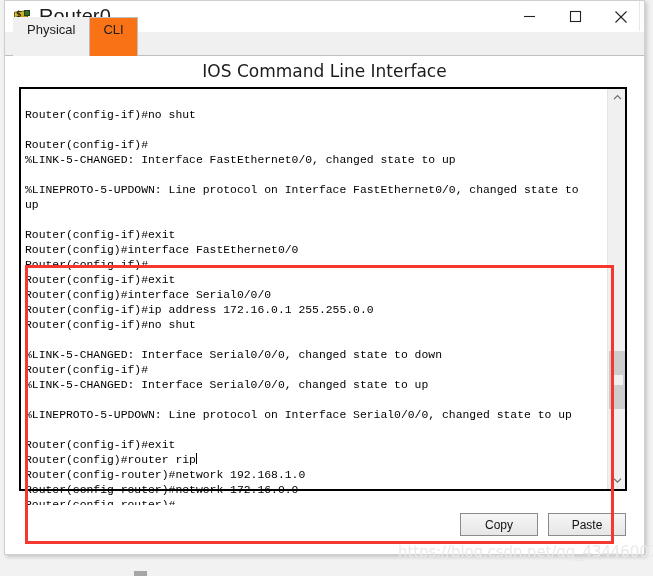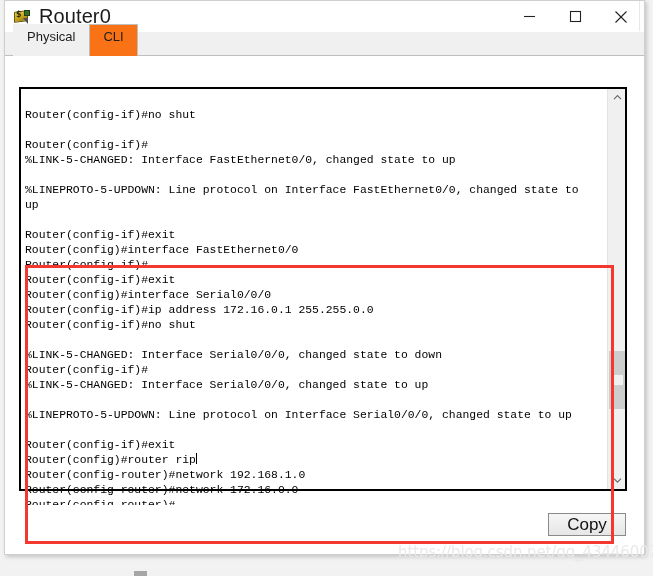--- a/index.html
+++ b/index.html
@@ -119,7 +119,7 @@
     box-sizing: border-box;
   }
   .tab {
-    height: 32px;
+    height: 39px;
     line-height: 23px;
     padding: 0 13px;
     font-size: 13px;

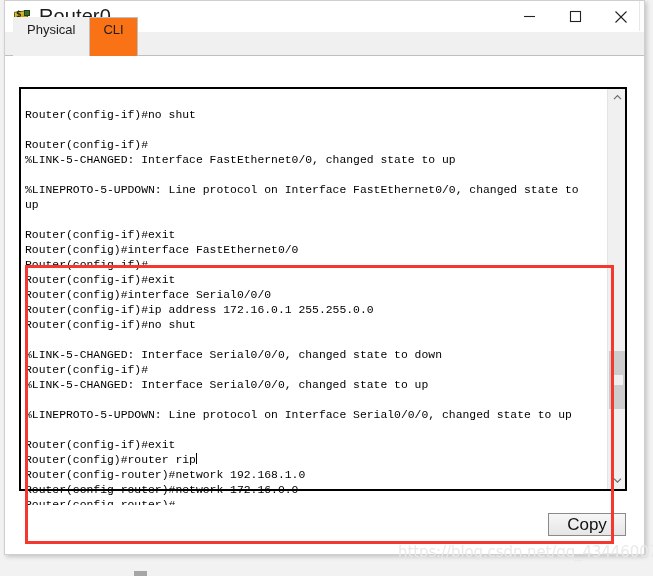--- a/index.html
+++ b/index.html
@@ -345,6 +345,7 @@
 
   <div id="cli-panel">
 
+    <div id="cli-heading">IOS Command Line Interface</div>
 
     <div id="terminal-wrapper">
       <div id="terminal-text"><div class="term-line">Router(config-if)#no shut</div><div class="term-line"></div><div class="term-line">Router(config-if)#</div><div class="term-line">%LINK-5-CHANGED: Interface FastEthernet0/0, changed state to up</div><div class="term-line"></div><div class="term-line">%LINEPROTO-5-UPDOWN: Line protocol on Interface FastEthernet0/0, changed state to</div><div class="term-line">up</div><div class="term-line"></div><div class="term-line">Router(config-if)#exit</div><div class="term-line">Router(config)#interface FastEthernet0/0</div><div class="term-line">Router(config-if)#</div><div class="term-line">Router(config-if)#exit</div><div class="term-line">Router(config)#interface Serial0/0/0</div><div class="term-line">Router(config-if)#ip address 172.16.0.1 255.255.0.0</div><div class="term-line">Router(config-if)#no shut</div><div class="term-line"></div><div class="term-line">%LINK-5-CHANGED: Interface Serial0/0/0, changed state to down</div><div class="term-line">Router(config-if)#</div><div class="term-line">%LINK-5-CHANGED: Interface Serial0/0/0, changed state to up</div><div class="term-line"></div><div class="term-line">%LINEPROTO-5-UPDOWN: Line protocol on Interface Serial0/0/0, changed state to up</div><div class="term-line"></div><div class="term-line">Router(config-if)#exit</div><div class="term-line">Router(config)#router rip<span class="caret"></span></div><div class="term-line">Router(config-router)#network 192.168.1.0</div><div class="term-line">Router(config-router)#network 172.16.0.0</div><div class="term-line">Router(config-router)#</div></div>

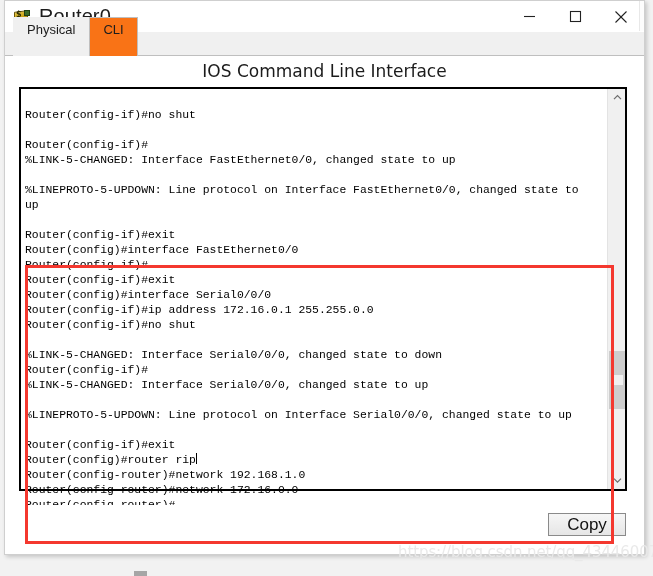--- a/index.html
+++ b/index.html
@@ -257,7 +257,7 @@
     height: 23px;
     background: linear-gradient(#f6f6f6, #e6e6e6);
     border: 1px solid #8a8a8a;
-    font-size: 17px;
+    font-size: 12px;
     color: #111;
     display: flex;
     align-items: center;

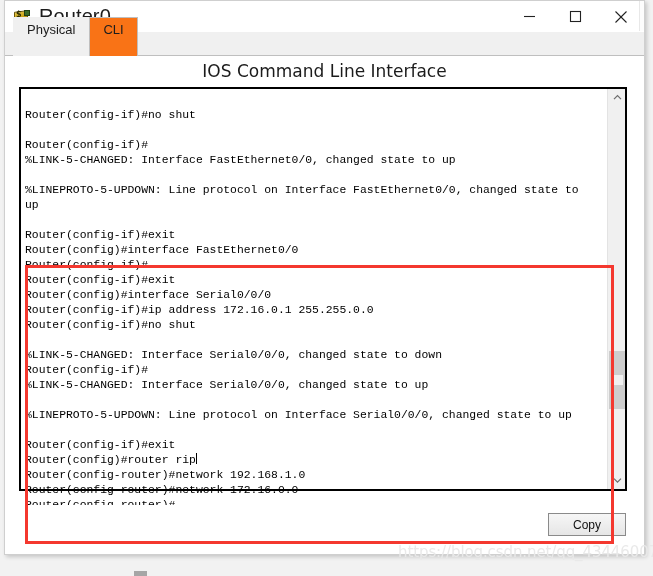--- a/index.html
+++ b/index.html
@@ -373,6 +373,9 @@
       <div class="btn">
         <span>Copy</span>
       </div>
+      <div class="btn">
+        <span>Paste</span>
+      </div>
     </div>
 
   </div>

